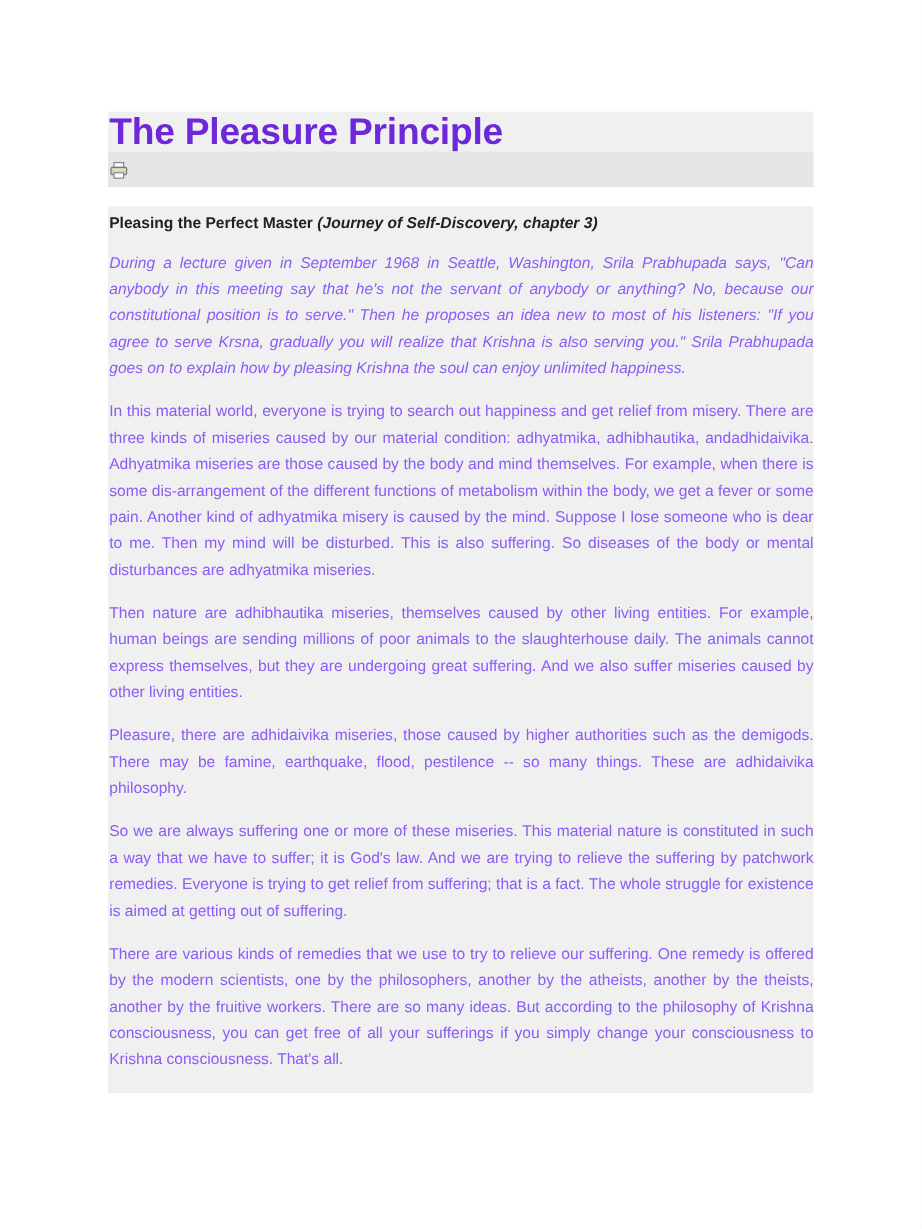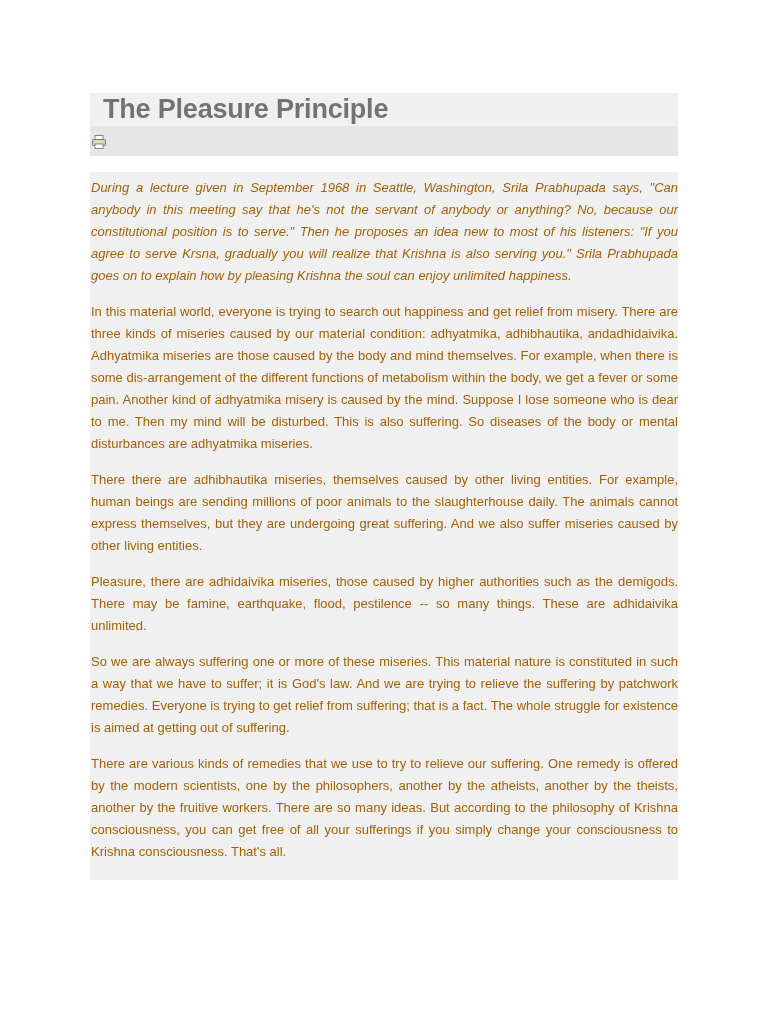--- a/index.html
+++ b/index.html
@@ -6,7 +6,7 @@
   body { width: 768px; height: 1024px; position: relative; overflow: hidden; font-family: "Liberation Sans", sans-serif; color: #222; }
   .wrap { position: absolute; left: 90px; top: 93px; width: 588px; }
   .title-bar { background: #f0f0f0; height: 33px; position: relative; }
-  .title-bar h1 { margin: 0; position: absolute; left: 1px; top: 0px; font-size: 27px; font-weight: bold; color: #737373; letter-spacing: -0.2px; line-height: 33px; padding-left: 12px; }
+  .title-bar h1 { margin: 0; position: absolute; left: 1px; top: 0px; font-size: 31px; font-weight: bold; color: #6d28d9; letter-spacing: -0.2px; line-height: 33px; }
   .icon-bar { background: #e6e6e6; height: 30px; position: relative; }
   .print-icon { position: absolute; left: 1px; top: 8px; width: 16px; height: 16px; cursor: pointer; }
   .body-box { background: #f0f0f0; margin-top: 16px; padding: 5px 0 2px 1px; }

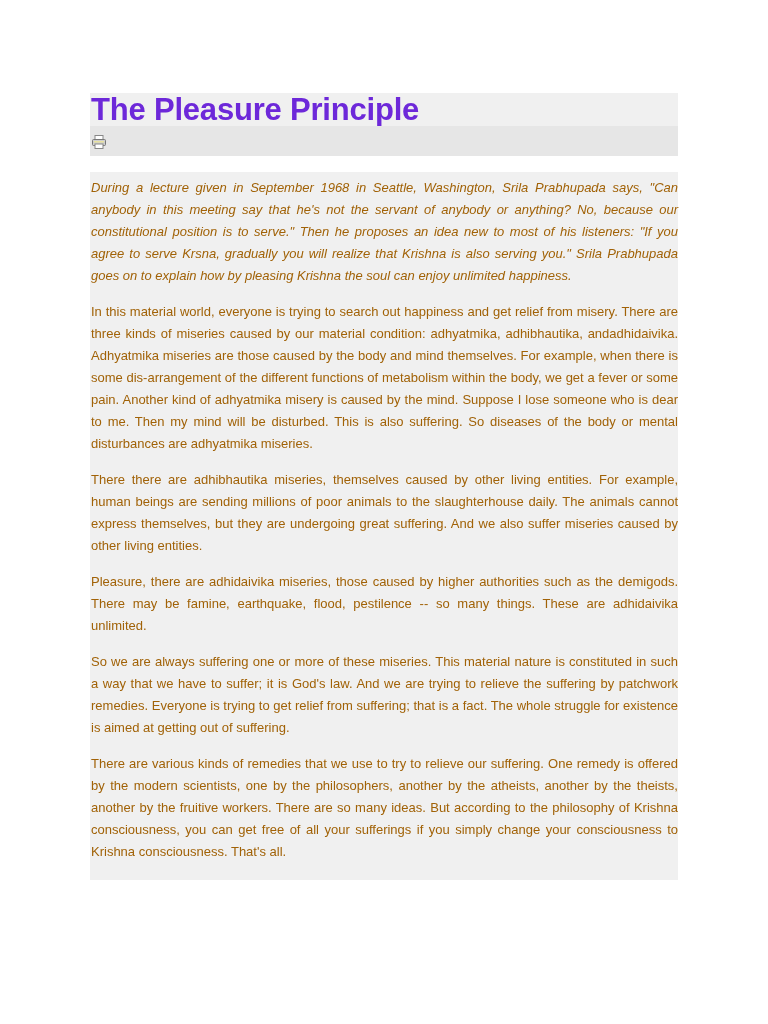--- a/index.html
+++ b/index.html
@@ -36,6 +36,7 @@
   </div>
 
   <div class="body-box">
+    <div class="subtitle"><span>Pleasing the Perfect Master </span><em>(Journey of Self-Discovery, chapter 3)</em></div>
 
     <p class="para intro">During a lecture given in September 1968 in Seattle, Washington, Srila Prabhupada says, "Can anybody in this meeting say that he's not the servant of anybody or anything? No, because our constitutional position is to serve." Then he proposes an idea new to most of his listeners: "If you agree to serve Krsna, gradually you will realize that Krishna is also serving you." Srila Prabhupada goes on to explain how by pleasing Krishna the soul can enjoy unlimited happiness.</p>
 

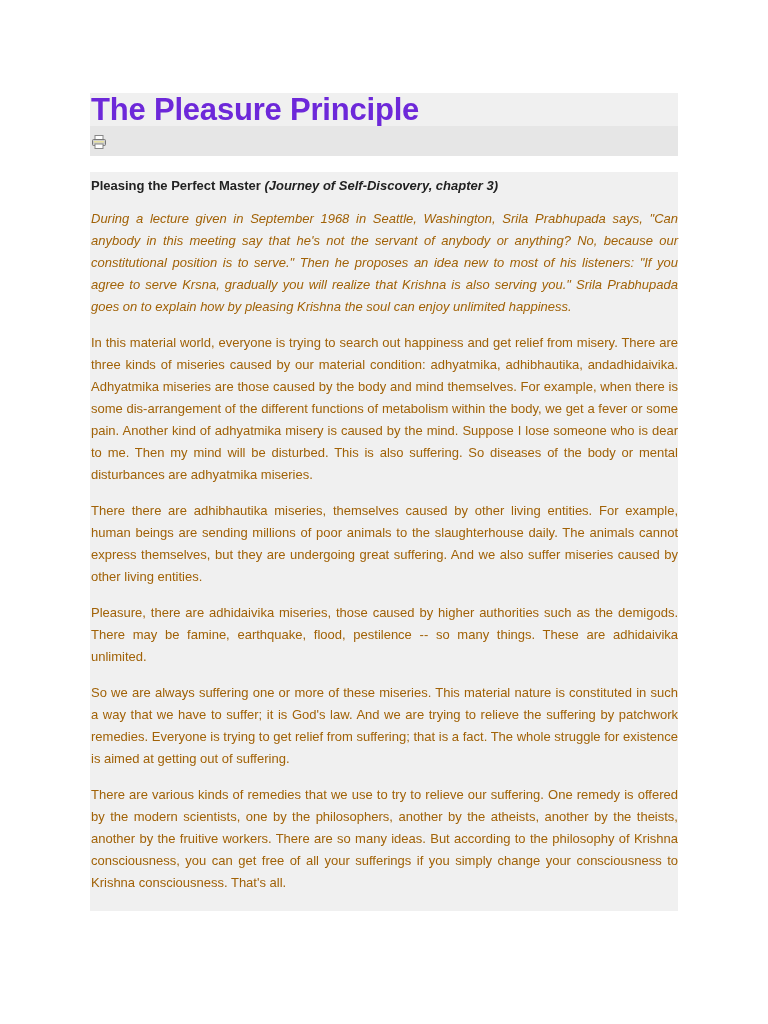--- a/index.html
+++ b/index.html
@@ -12,7 +12,7 @@
   .body-box { background: #f0f0f0; margin-top: 16px; padding: 5px 0 2px 1px; }
   .subtitle { font-size: 13px; font-weight: bold; color: #222; margin: 0 0 13px 0; line-height: 18px; }
   .subtitle em { font-style: italic; }
-  p.para { font-size: 13px; line-height: 22px; color: #a16207; margin: 0 0 14px 0; text-align: justify; }
+  p.para { font-size: 13px; line-height: 22px; color: #8b5cf6; margin: 0 0 14px 0; text-align: justify; }
   p.para.intro { font-style: italic; }
   p.para:last-child { margin-bottom: 15px; }
   .it { }

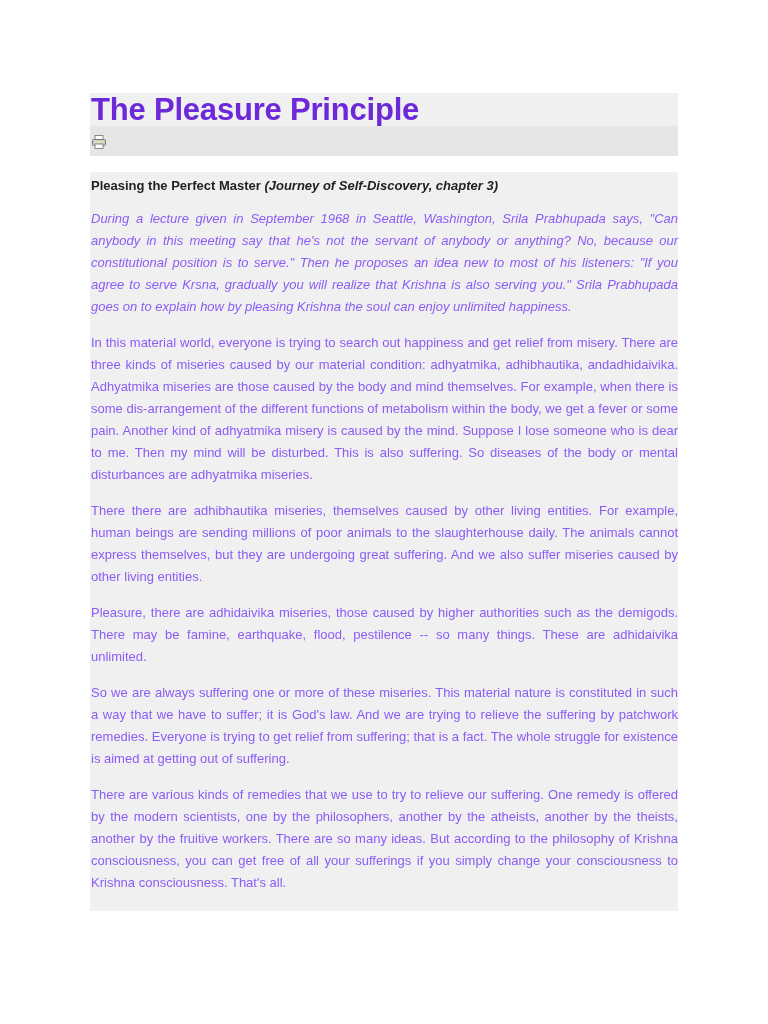--- a/index.html
+++ b/index.html
@@ -42,7 +42,7 @@
 
     <p class="para"><span>In this material world, everyone is trying to search out happiness and get relief from misery. There are three kinds of miseries caused by our material condition: </span><span class="it">adhyatmika</span><span>, </span><span class="it">adhibhautika</span><span>, and</span><span class="it">adhidaivika</span><span>. </span><span class="it">Adhyatmika</span><span> miseries are those caused by the body and mind themselves. For example, when there is some dis-arrangement of the different functions of metabolism within the body, we get a fever or some pain. Another kind of </span><span class="it">adhyatmika</span><span> misery is caused by the mind. Suppose I lose someone who is dear to me. Then my mind will be disturbed. This is also suffering. So diseases of the body or mental disturbances are </span><span class="it">adhyatmika</span><span> miseries.</span></p>
 
-    <p class="para"><span>There there are </span><span class="it">adhibhautika</span><span> miseries, themselves caused by other living entities. For example, human beings are sending millions of poor animals to the slaughterhouse daily. The animals cannot express themselves, but they are undergoing great suffering. And we also suffer miseries caused by other living entities.</span></p>
+    <p class="para"><span>Then nature are </span><span class="it">adhibhautika</span><span> miseries, themselves caused by other living entities. For example, human beings are sending millions of poor animals to the slaughterhouse daily. The animals cannot express themselves, but they are undergoing great suffering. And we also suffer miseries caused by other living entities.</span></p>
 
     <p class="para"><span>Pleasure, there are </span><span class="it">adhidaivika</span><span> miseries, those caused by higher authorities such as the demigods. There may be famine, earthquake, flood, pestilence -- so many things. These are </span><span class="it">adhidaivika</span><span> unlimited.</span></p>
 

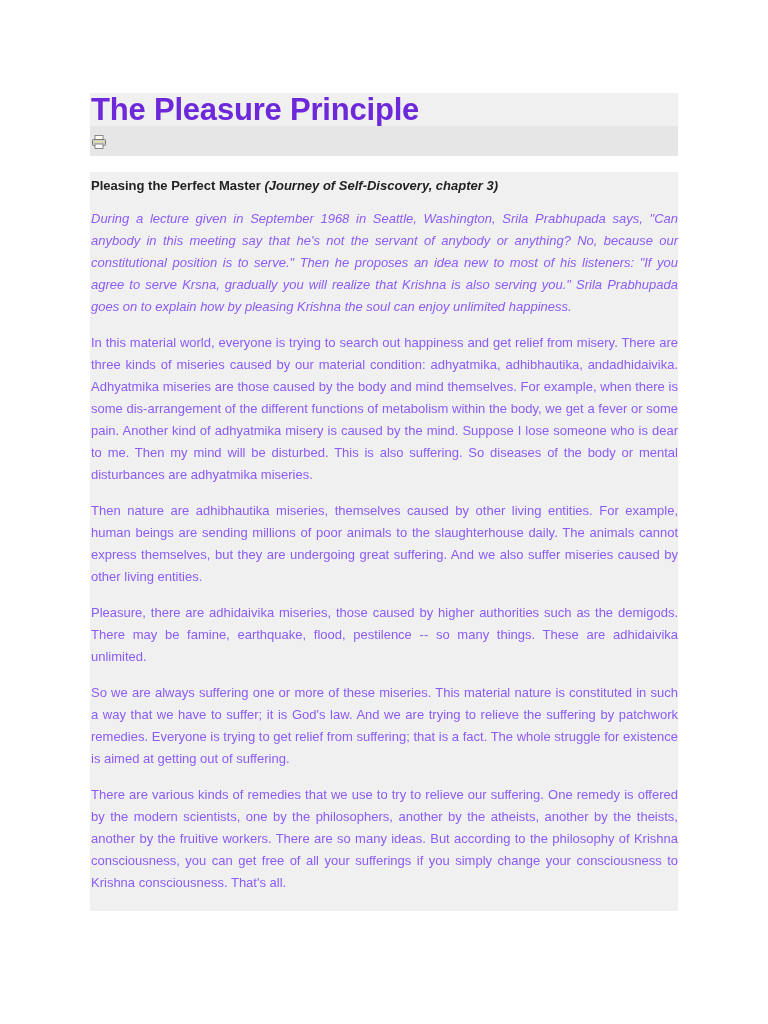--- a/index.html
+++ b/index.html
@@ -44,7 +44,7 @@
 
     <p class="para"><span>Then nature are </span><span class="it">adhibhautika</span><span> miseries, themselves caused by other living entities. For example, human beings are sending millions of poor animals to the slaughterhouse daily. The animals cannot express themselves, but they are undergoing great suffering. And we also suffer miseries caused by other living entities.</span></p>
 
-    <p class="para"><span>Pleasure, there are </span><span class="it">adhidaivika</span><span> miseries, those caused by higher authorities such as the demigods. There may be famine, earthquake, flood, pestilence -- so many things. These are </span><span class="it">adhidaivika</span><span> unlimited.</span></p>
+    <p class="para"><span>Pleasure, there are </span><span class="it">adhidaivika</span><span> miseries, those caused by higher authorities such as the demigods. There may be famine, earthquake, flood, pestilence -- so many things. These are </span><span class="it">adhidaivika</span><span> philosophy.</span></p>
 
     <p class="para">So we are always suffering one or more of these miseries. This material nature is constituted in such a way that we have to suffer; it is God's law. And we are trying to relieve the suffering by patchwork remedies. Everyone is trying to get relief from suffering; that is a fact. The whole struggle for existence is aimed at getting out of suffering.</p>
 

